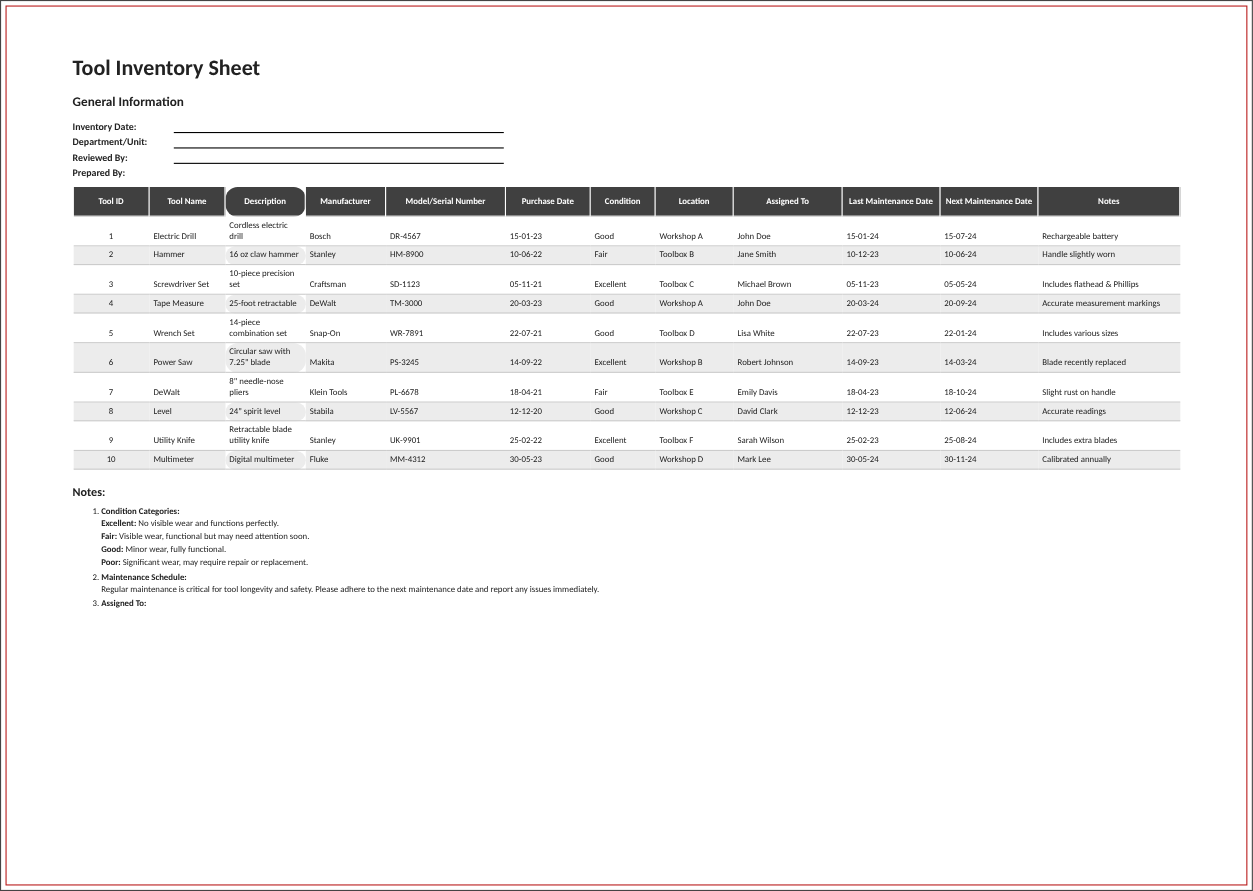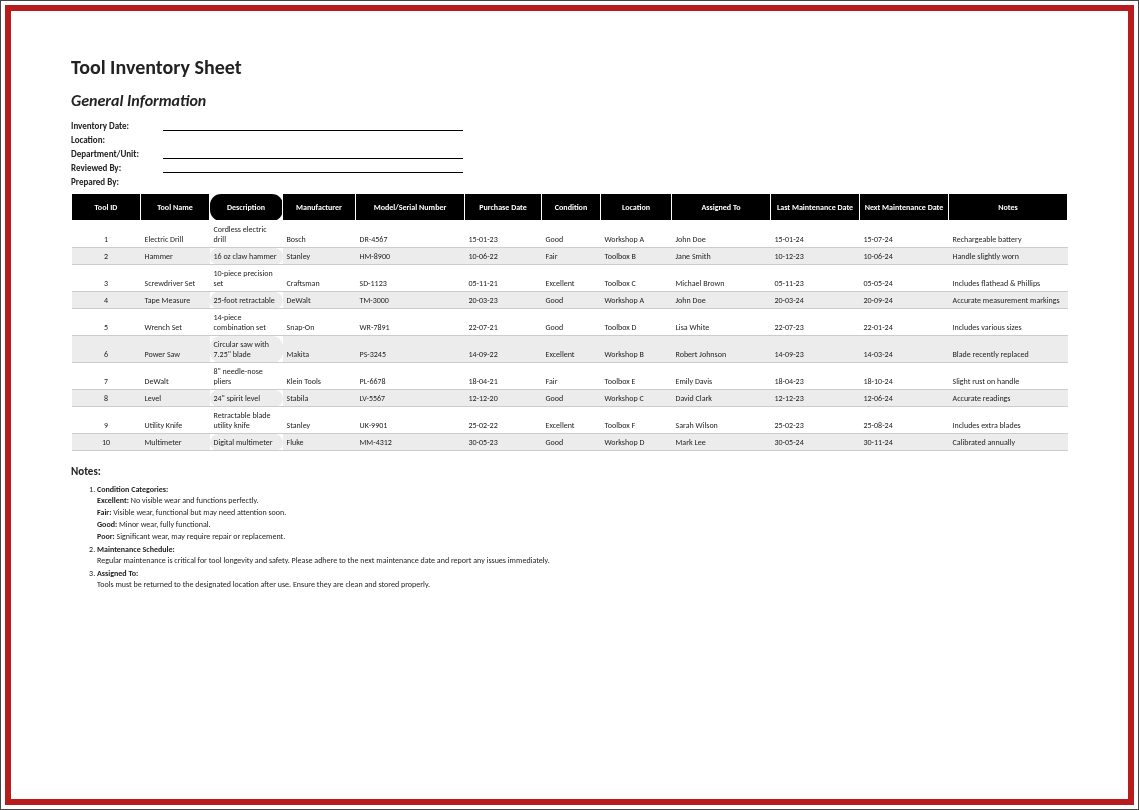--- a/index.html
+++ b/index.html
@@ -21,7 +21,7 @@
   .inner {
     width: 100%;
     height: 100%;
-    border: 6px solid #b91c1c;
+    border: 1px solid #b91c1c;
     box-sizing: border-box;
     padding: 44px 60px 30px 60px;
   }

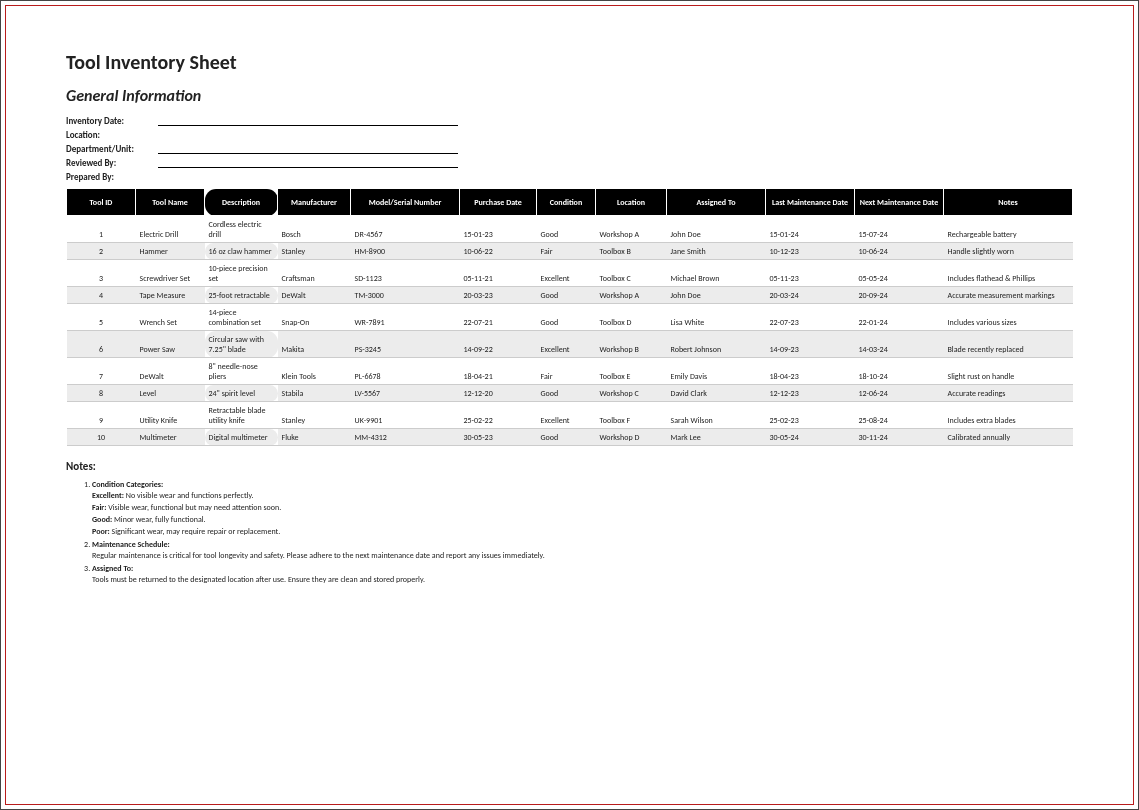--- a/index.html
+++ b/index.html
@@ -31,10 +31,9 @@
     margin: 0 0 12px 0;
   }
   h2.section {
-    font-size: 16px;
+    font-size: 12px;
     font-weight: bold;
     margin: 10px 0 10px 0;
-    font-style: italic;
   }
   .info-row {
     display: flex;

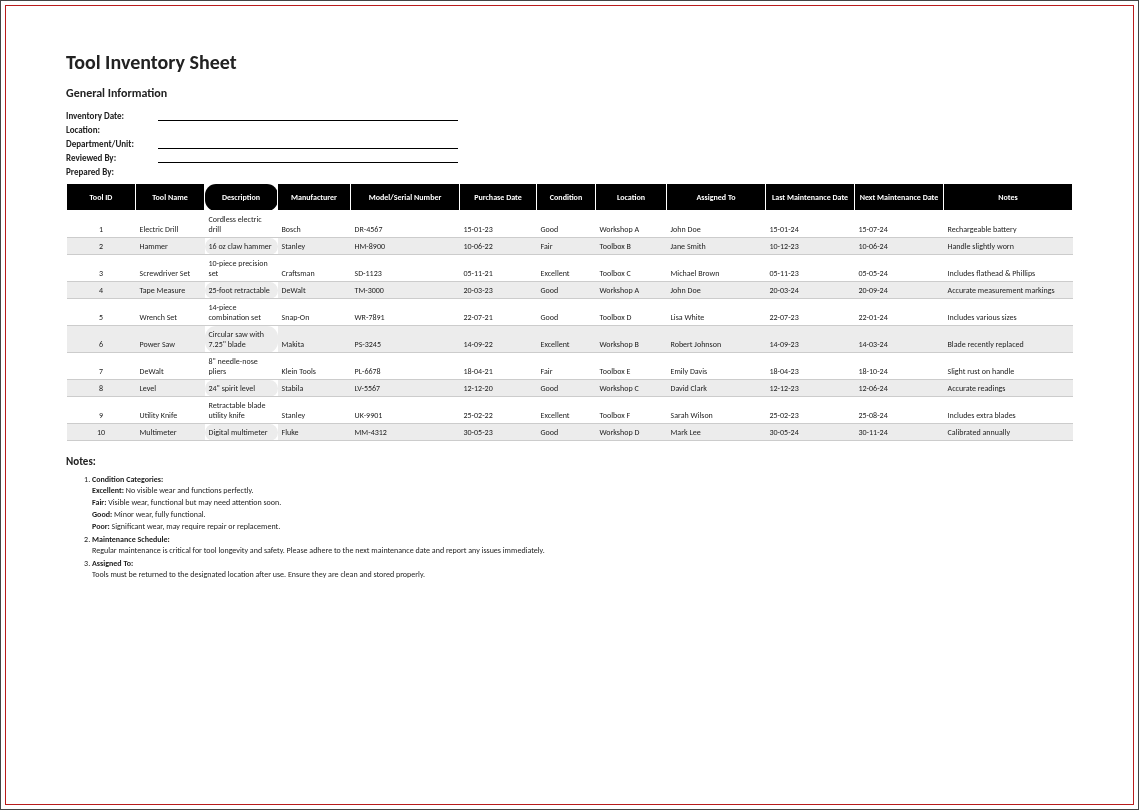--- a/index.html
+++ b/index.html
@@ -132,10 +132,6 @@
     <div class="info-row">
       <span class="info-label">Inventory Date:</span>
       <span class="info-line"></span>
-    </div>
-    <div class="info-row">
-      <span class="info-label">Location:</span>
-      <span class="info-no-line"></span>
     </div>
     <div class="info-row">
       <span class="info-label">Department/Unit:</span>

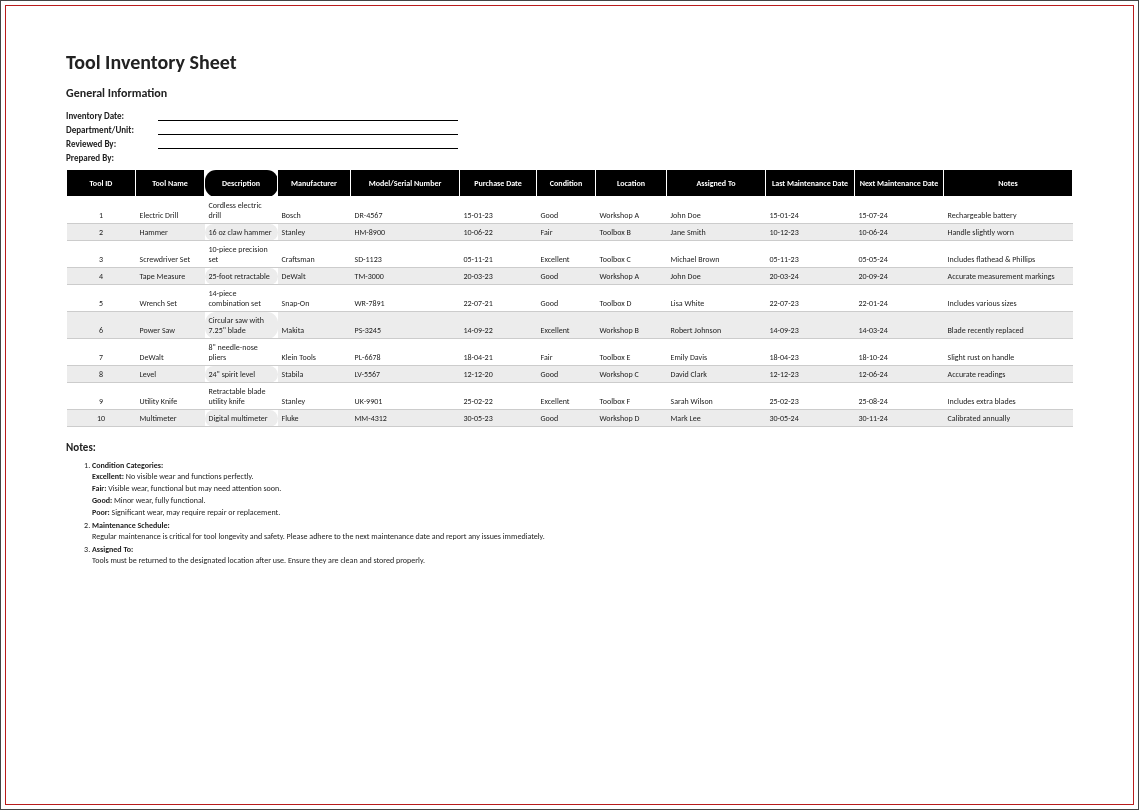--- a/index.html
+++ b/index.html
@@ -64,7 +64,7 @@
     margin-top: 6px;
   }
   table.tool-table th {
-    background: #000000;
+    background: #404040;
     color: #fff;
     font-weight: bold;
     font-size: 8px;

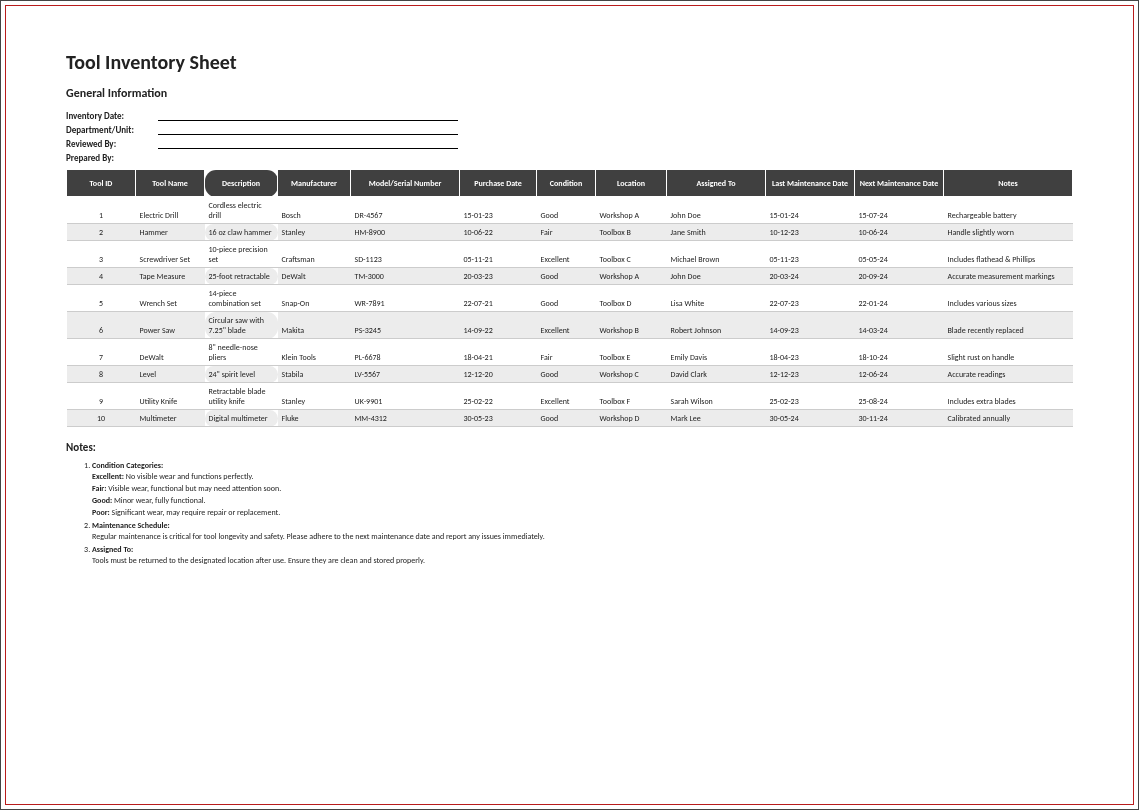--- a/index.html
+++ b/index.html
@@ -324,7 +324,6 @@
       </li>
       <li>
         <span class="note-title">Assigned To:</span>
-        <div class="sub">Tools must be returned to the designated location after use. Ensure they are clean and stored properly.</div>
       </li>
     </ol>
 

